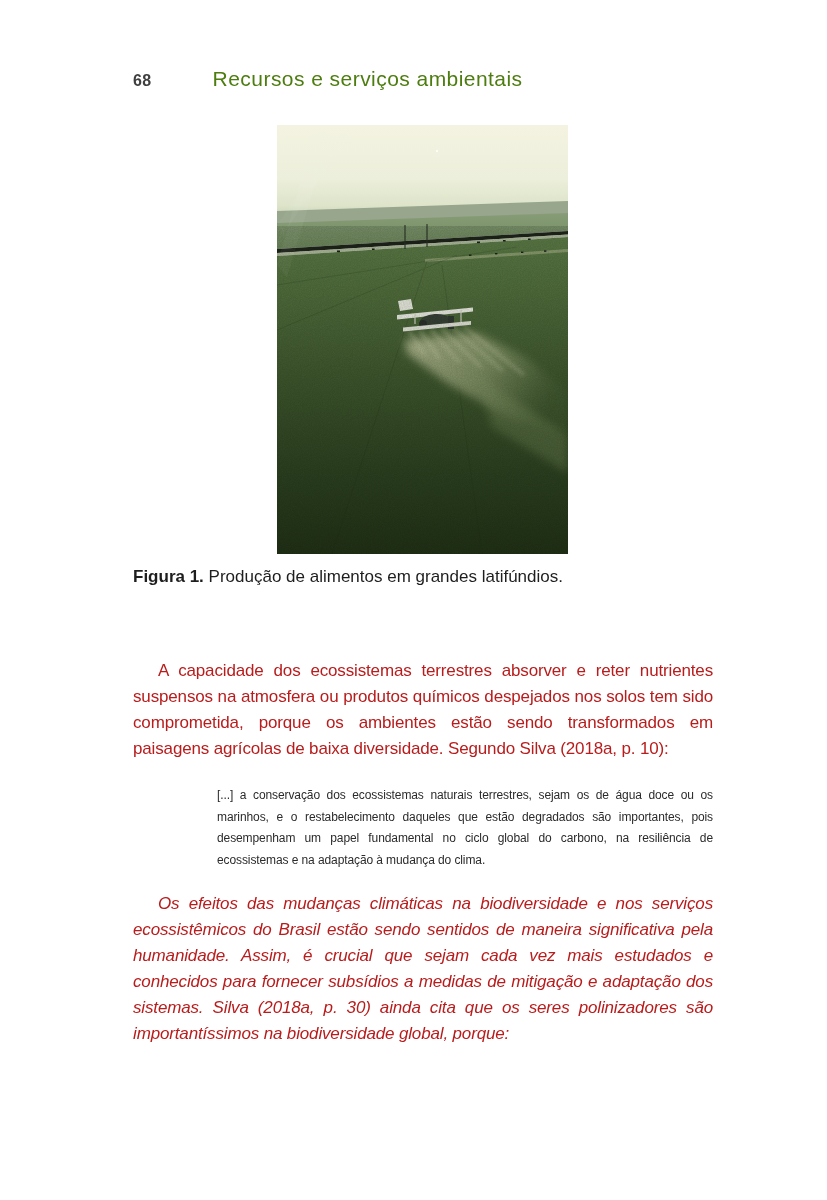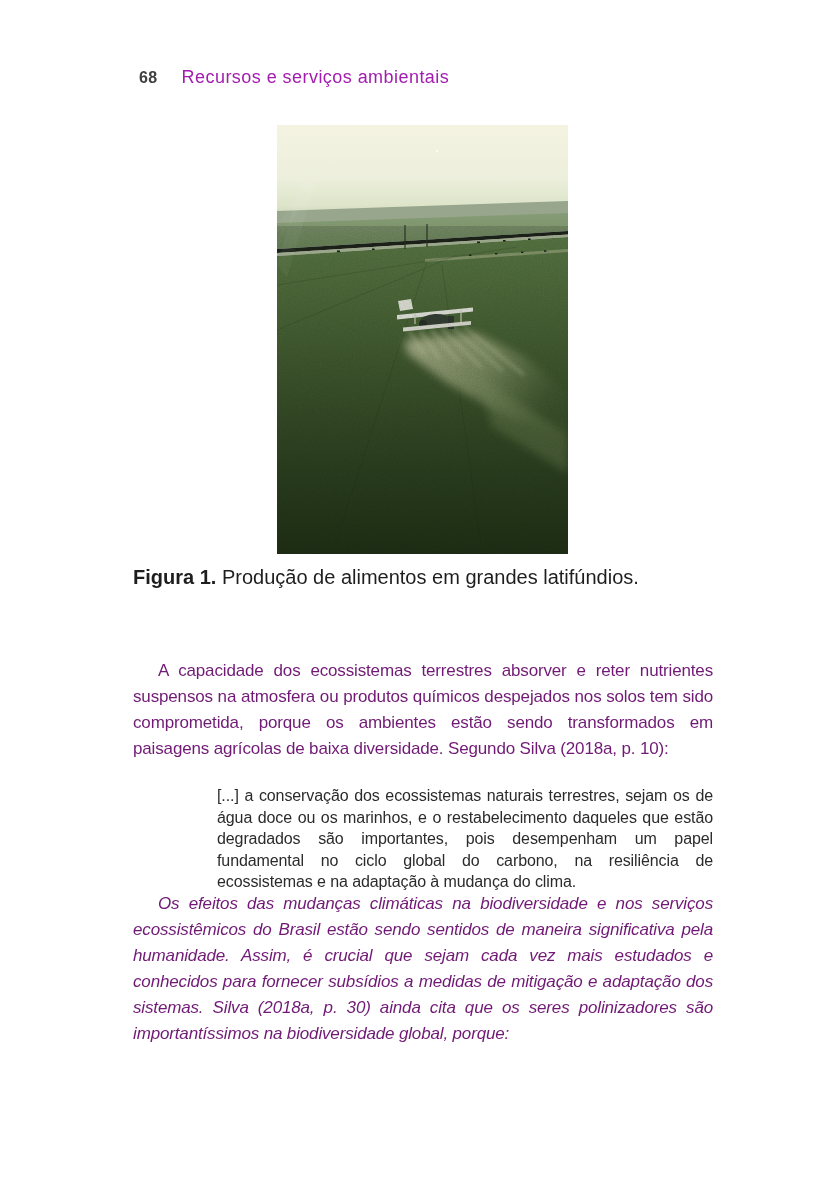--- a/index.html
+++ b/index.html
@@ -8,7 +8,7 @@
     font-family:"Liberation Sans",sans-serif;overflow:hidden;
   }
   .running-header{
-    position:absolute;left:139px;top:67px;display:flex;align-items:baseline;gap:24px;
+    position:absolute;left:133px;top:67px;display:flex;align-items:baseline;gap:17px;
   }
   .page-number{font-size:16px;font-weight:700;color:#3f3f3f;letter-spacing:.4px;}
   .chapter-title{font-size:18px;color:#a21caf;letter-spacing:.45px;}

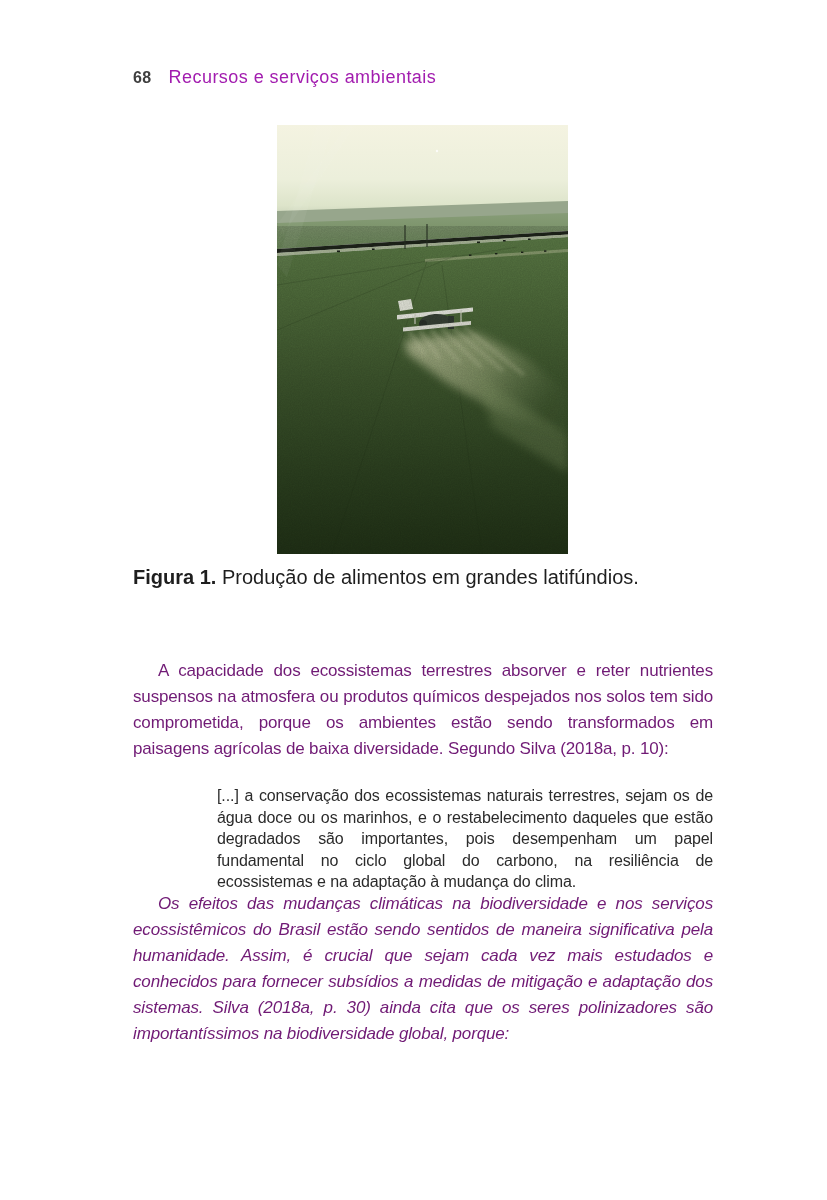--- a/index.html
+++ b/index.html
@@ -11,7 +11,7 @@
     position:absolute;left:133px;top:67px;display:flex;align-items:baseline;gap:17px;
   }
   .page-number{font-size:16px;font-weight:700;color:#3f3f3f;letter-spacing:.4px;}
-  .chapter-title{font-size:18px;color:#a21caf;letter-spacing:.45px;}
+  .chapter-title{font-size:21px;color:#4d7c0f;letter-spacing:.45px;margin-left:44px;}
   .figure-photo{
     position:absolute;left:277px;top:125px;width:291px;height:429px;
   }

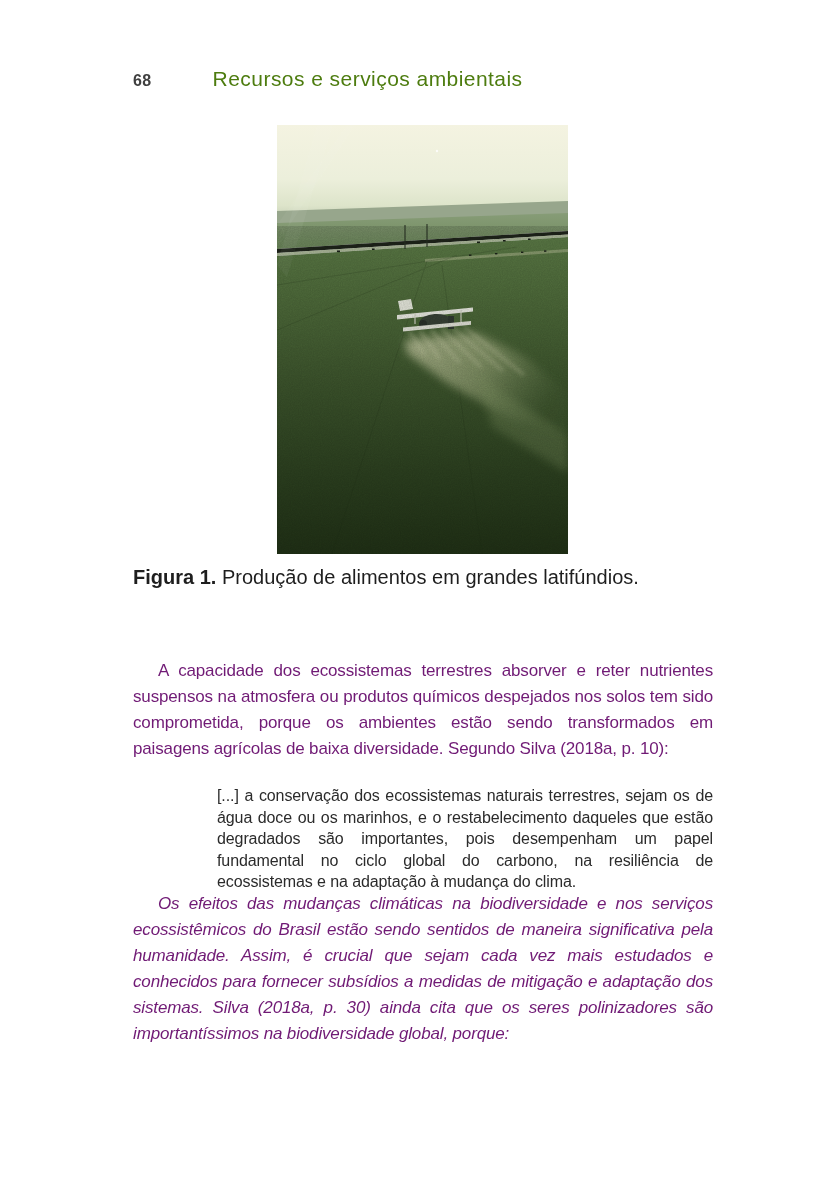--- a/index.html
+++ b/index.html
@@ -18,7 +18,7 @@
   .figure-photo svg{display:block;width:100%;height:100%;}
   .figure-caption{
     position:absolute;left:133px;top:566px;width:580px;
-    font-size:20px;line-height:22px;color:#1e1e1e;
+    font-size:17px;line-height:22px;color:#1e1e1e;
   }
   .figure-caption .bold{font-weight:700;}
   .figure-caption .ital{font-style:italic;}

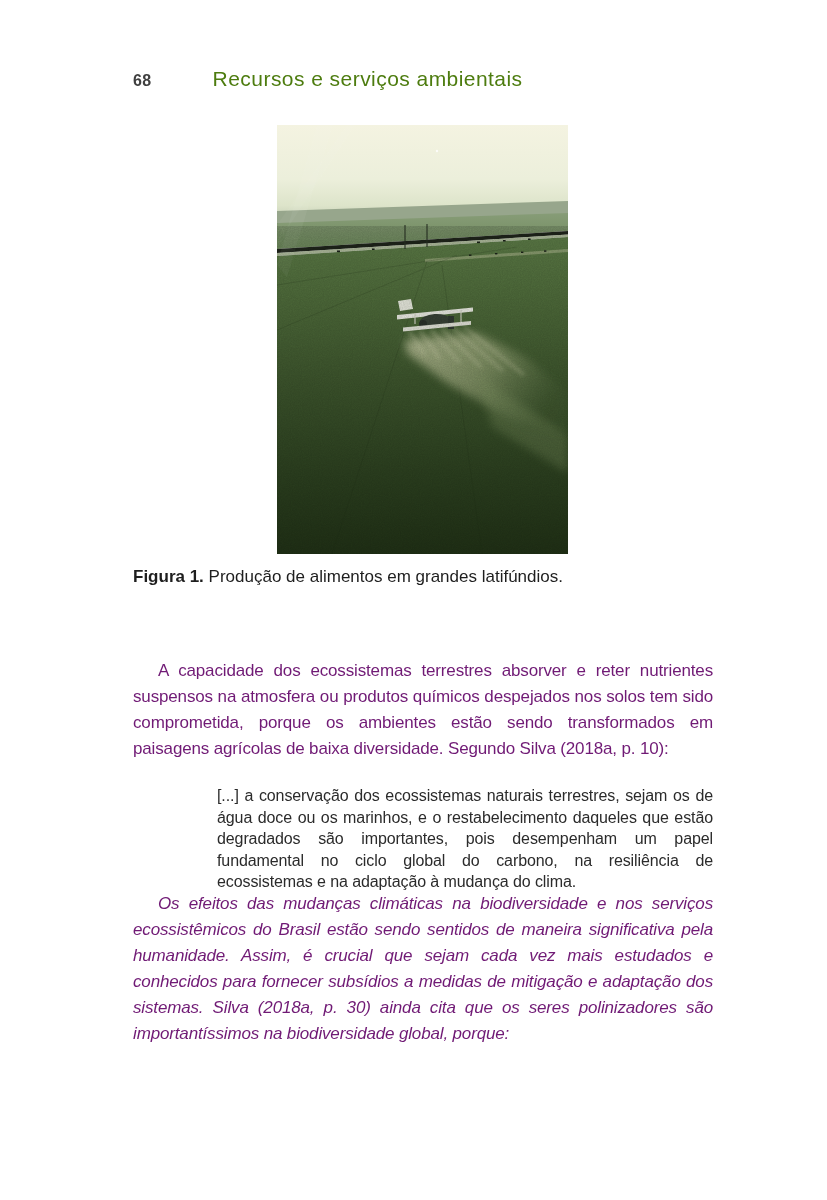--- a/index.html
+++ b/index.html
@@ -25,7 +25,7 @@
   .body-par{
     position:absolute;left:133px;width:580px;
     font-size:17px;line-height:26px;letter-spacing:-0.15px;
-    text-align:justify;color:#701a75;text-indent:25px;margin:0;
+    text-align:justify;color:#b91c1c;text-indent:25px;margin:0;
   }
   .par-1{top:658px;}
   .par-2{top:891px;font-style:italic;}

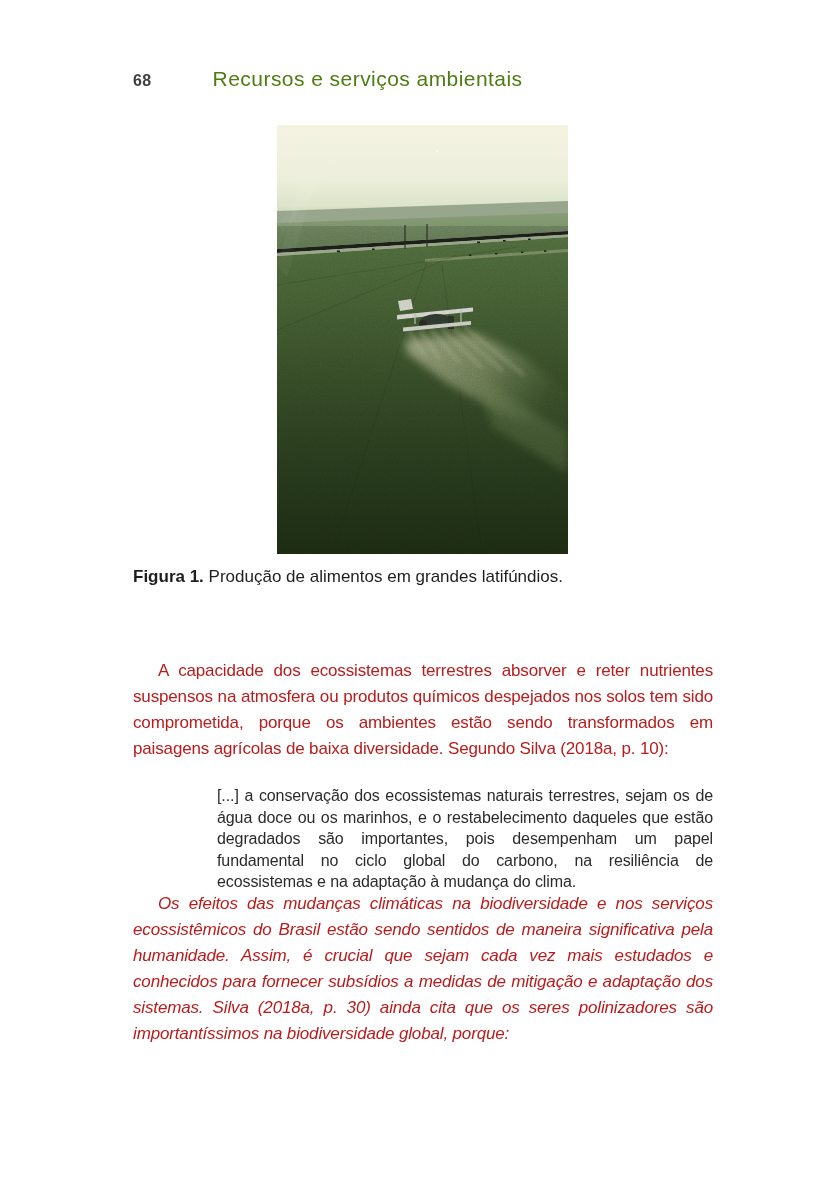--- a/index.html
+++ b/index.html
@@ -31,7 +31,7 @@
   .par-2{top:891px;font-style:italic;}
   .block-quote{
     position:absolute;left:217px;top:785px;width:496px;
-    font-size:16px;line-height:21.5px;letter-spacing:-0.1px;
+    font-size:12px;line-height:21.5px;letter-spacing:-0.1px;
     text-align:justify;color:#2b2b2b;margin:0;
   }
 </style>

